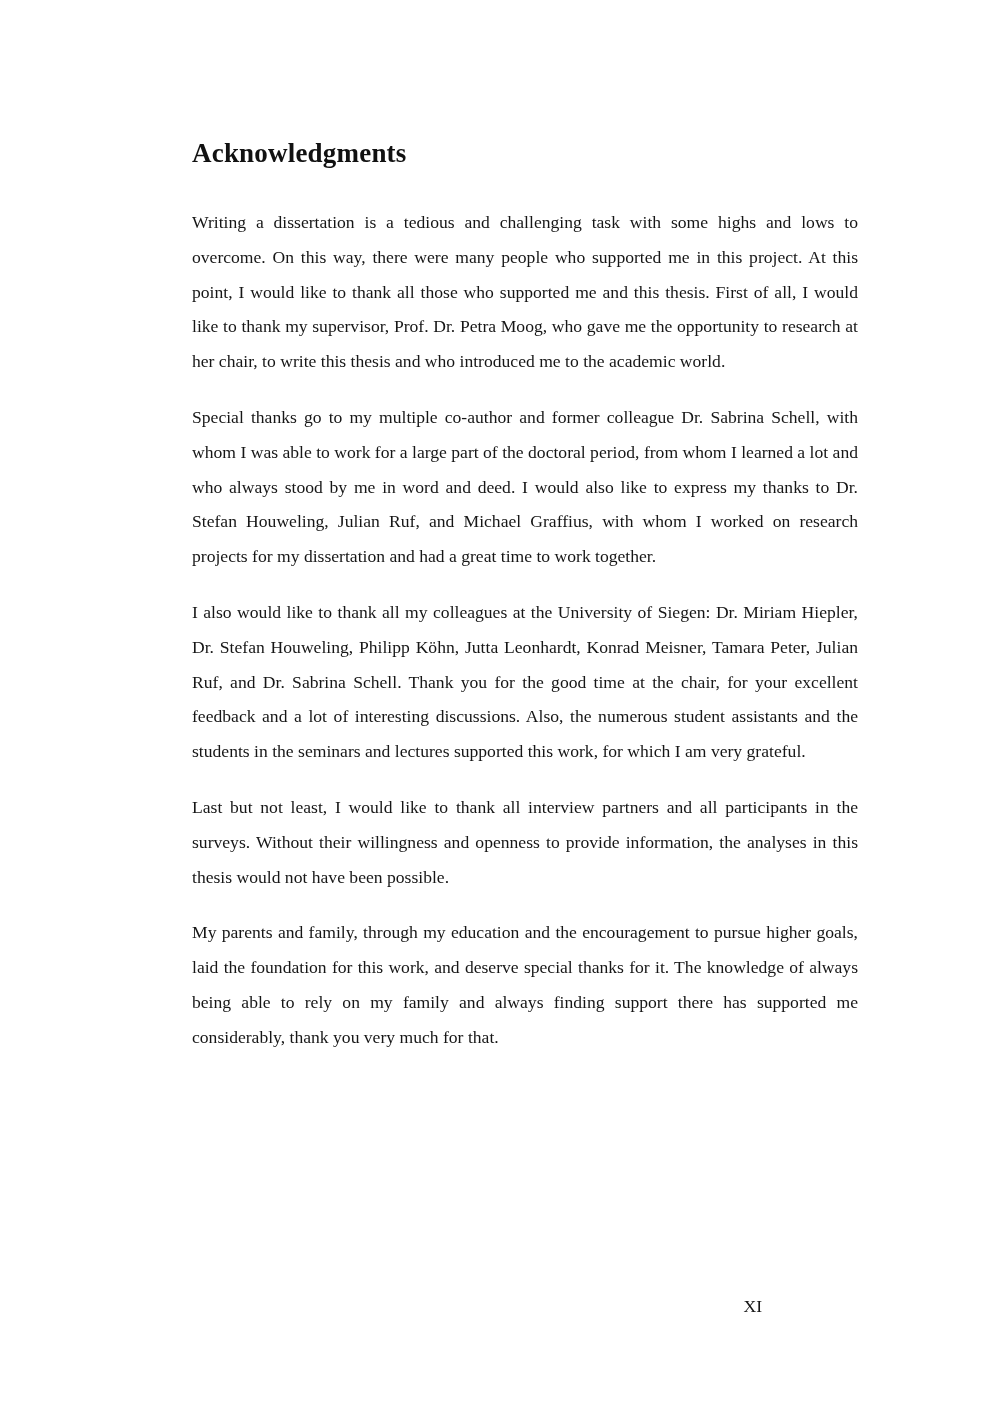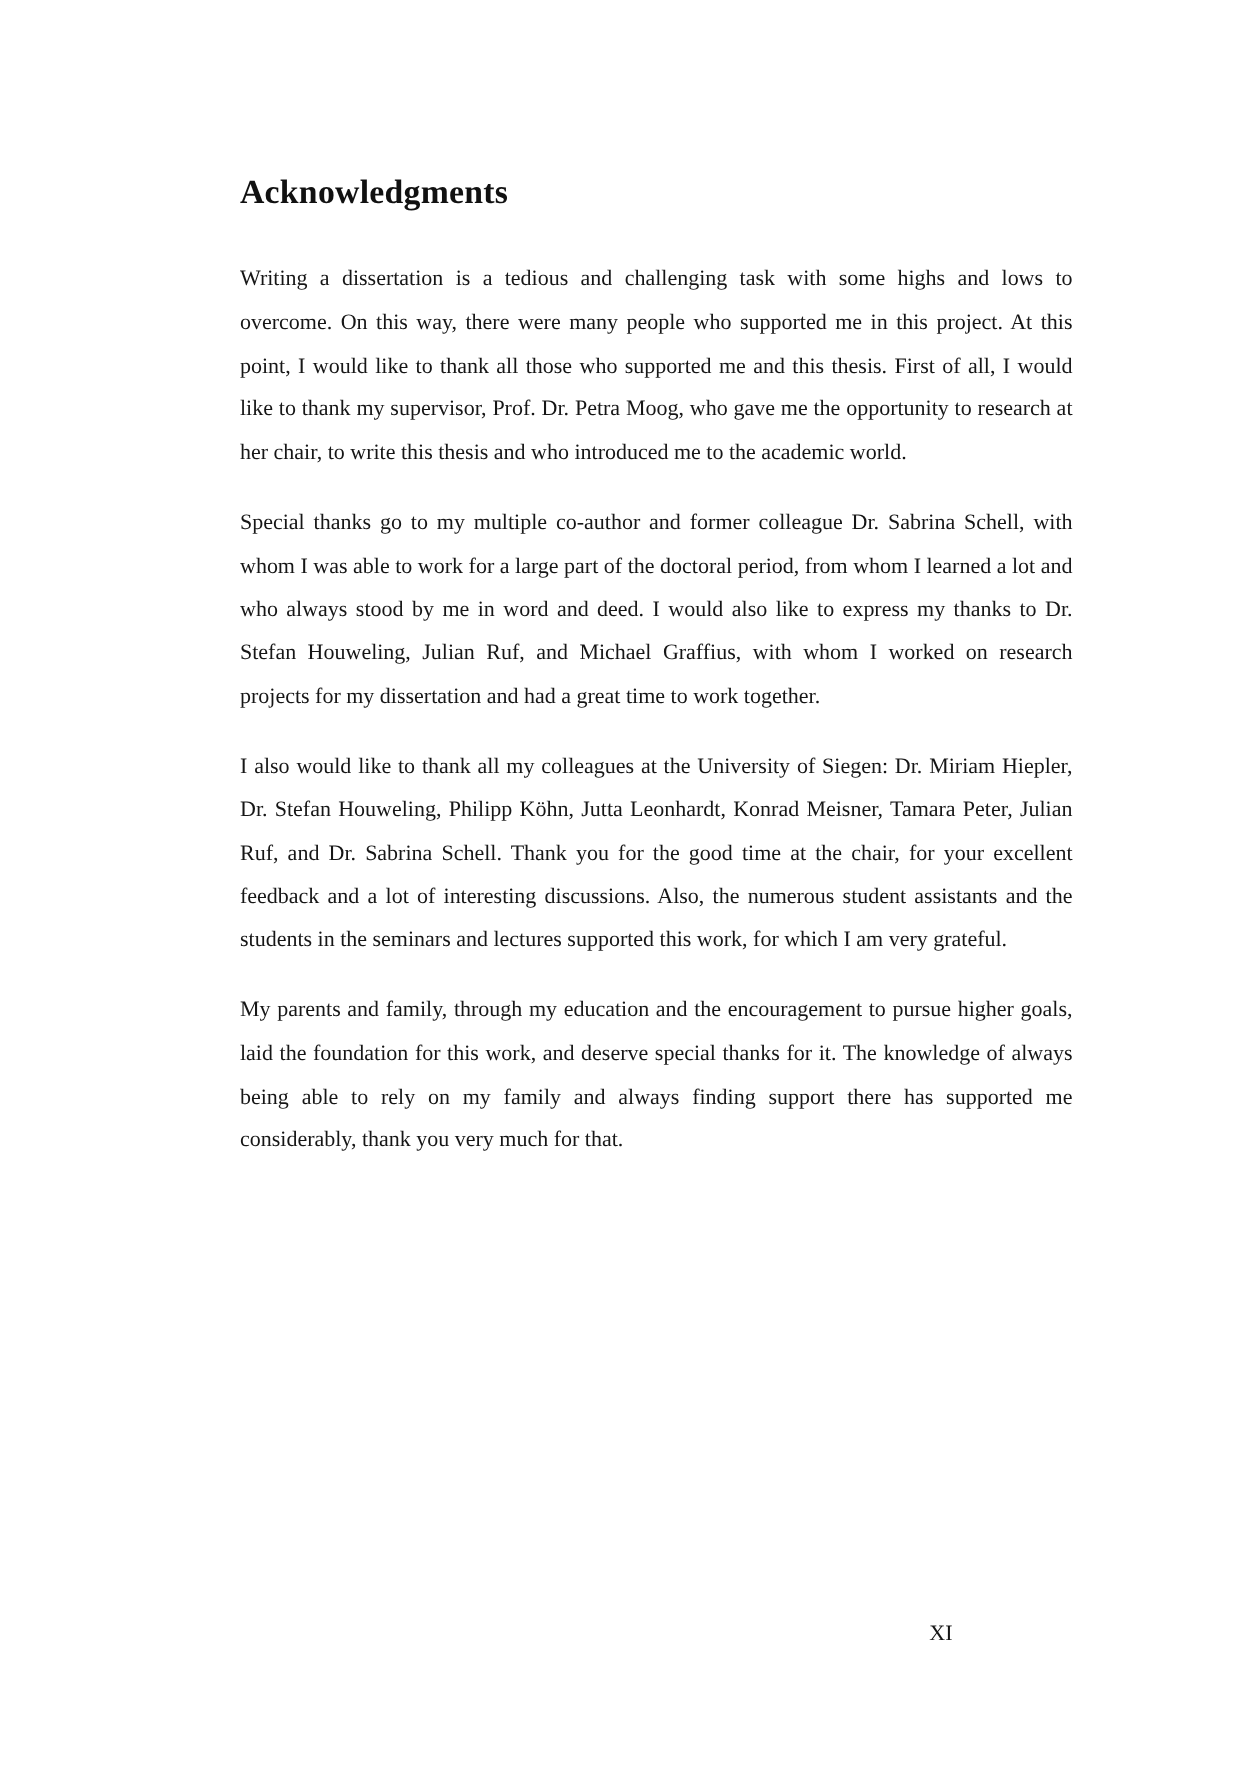--- a/index.html
+++ b/index.html
@@ -57,6 +57,7 @@
 
     <p class="para">I also would like to thank all my colleagues at the University of Siegen: Dr. Miriam Hiepler, Dr. Stefan Houweling, Philipp Köhn, Jutta Leonhardt, Konrad Meisner, Tamara Peter, Julian Ruf, and Dr. Sabrina Schell. Thank you for the good time at the chair, for your excellent feedback and a lot of interesting discussions. Also, the numerous student assistants and the students in the seminars and lectures supported this work, for which I am very grateful.</p>
 
+    <p class="para">Last but not least, I would like to thank all interview partners and all participants in the surveys. Without their willingness and openness to provide information, the analyses in this thesis would not have been possible.</p>
 
     <p class="para">My parents and family, through my education and the encouragement to pursue higher goals, laid the foundation for this work, and deserve special thanks for it. The knowledge of always being able to rely on my family and always finding support there has supported me considerably, thank you very much for that.</p>
   </div>

